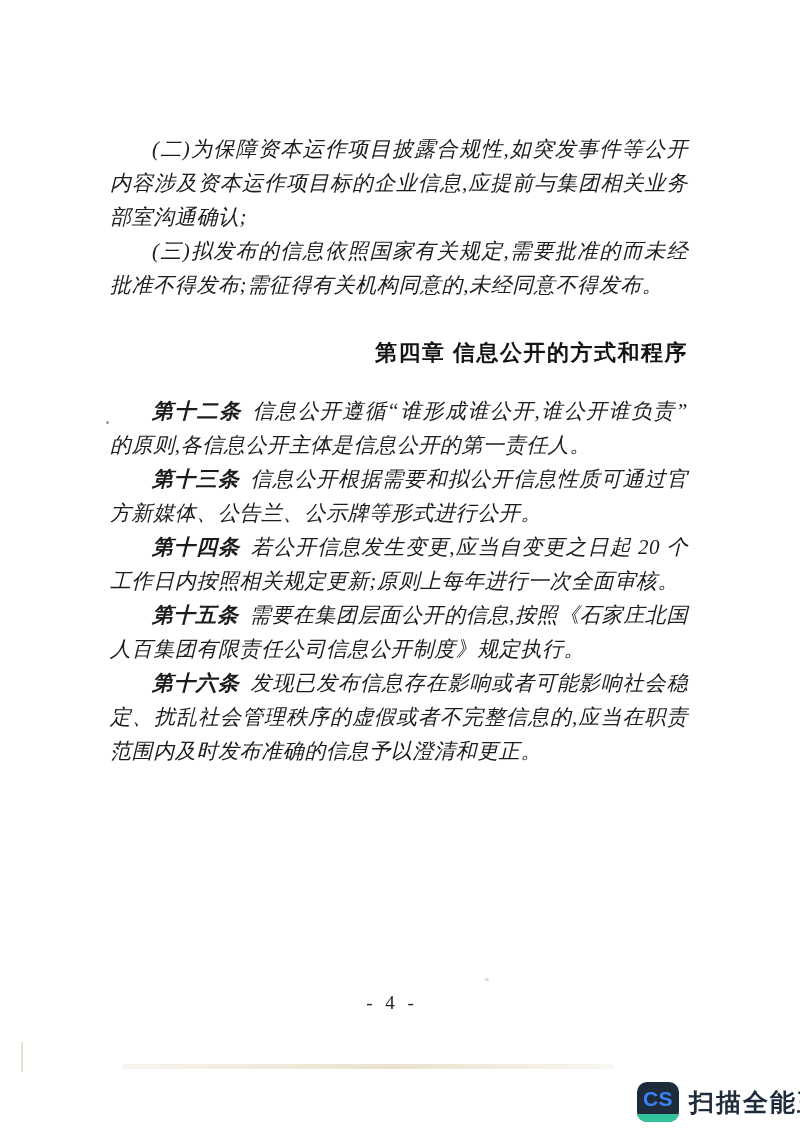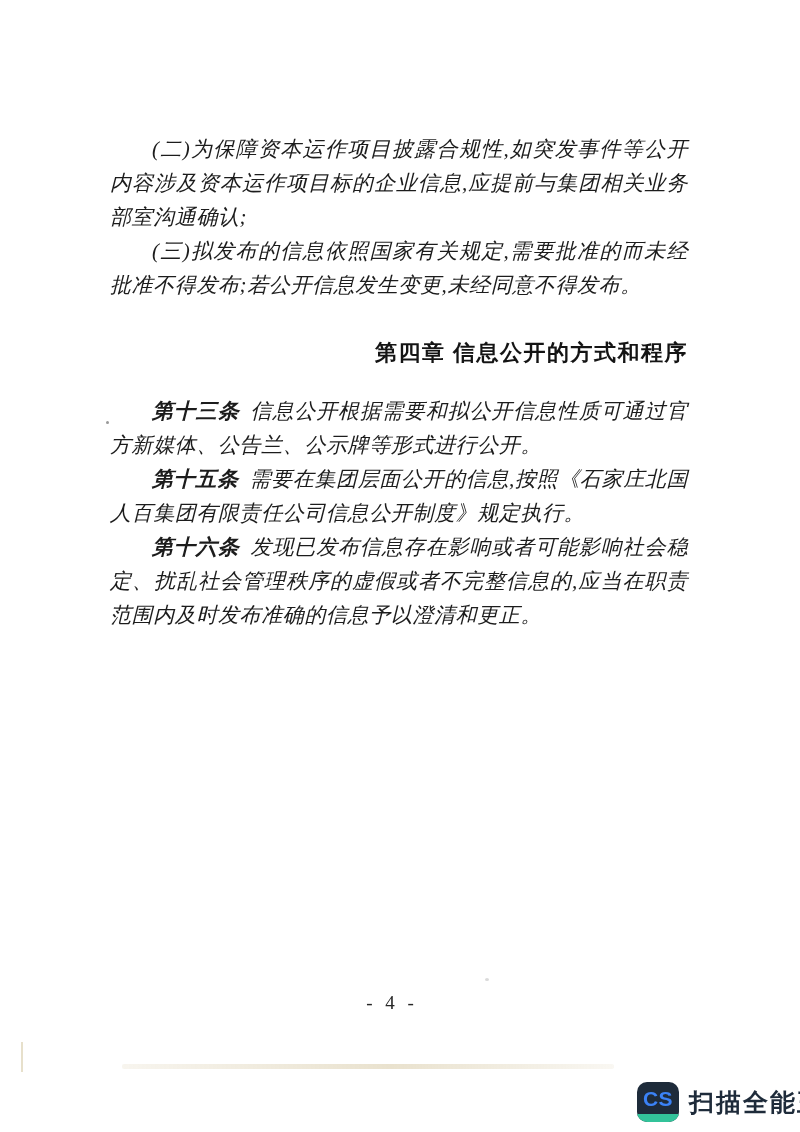--- a/index.html
+++ b/index.html
@@ -135,7 +135,7 @@
 
     <p class="para">(二)为保障资本运作项目披露合规性,如突发事件等公开内容涉及资本运作项目标的企业信息,应提前与集团相关业务部室沟通确认;</p>
 
-    <p class="para">(三)拟发布的信息依照国家有关规定,需要批准的而未经批准不得发布;若公开信息发生变更,未经同意不得发布。</p>
+    <p class="para">(三)拟发布的信息依照国家有关规定,需要批准的而未经批准不得发布;需征得有关机构同意的,未经同意不得发布。</p>
 
     <h2 class="chapter chapter-4">第四章 信息公开的方式和程序</h2>
 

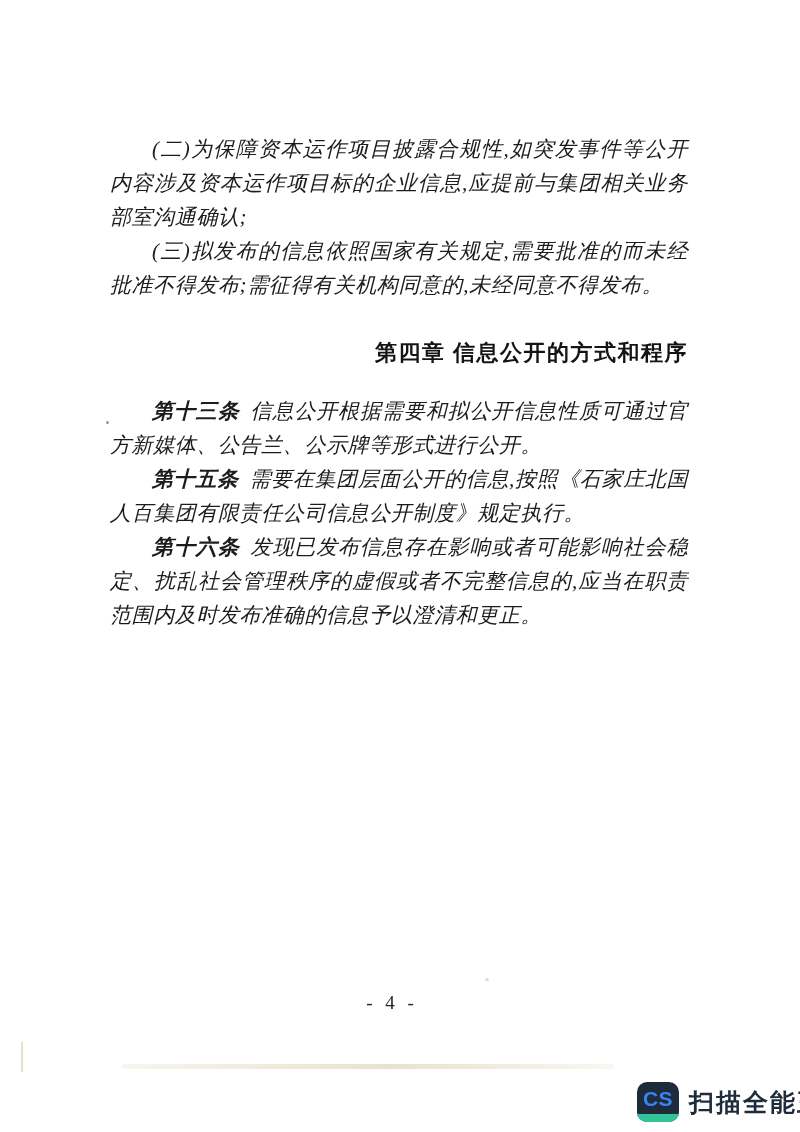--- a/index.html
+++ b/index.html
@@ -139,6 +139,7 @@
 
     <h2 class="chapter chapter-4">第四章 信息公开的方式和程序</h2>
 
+    <p class="para article"><span class="term">第十二条</span><span>信息公开遵循“谁形成谁公开,谁公开谁负责”的原则,各信息公开主体是信息公开的第一责任人。</span></p>
 
     <p class="para article"><span class="term">第十三条</span><span>信息公开根据需要和拟公开信息性质可通过官方新媒体、公告兰、公示牌等形式进行公开。</span></p>
 

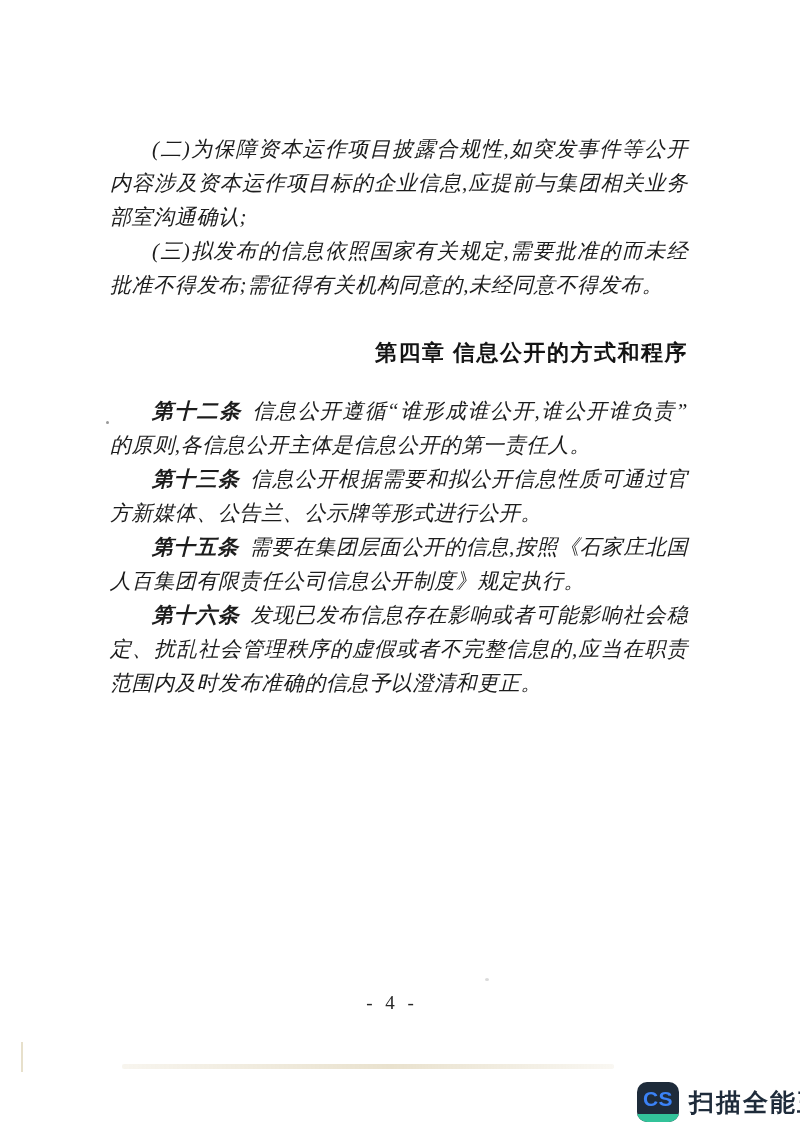--- a/index.html
+++ b/index.html
@@ -143,6 +143,7 @@
 
     <p class="para article"><span class="term">第十三条</span><span>信息公开根据需要和拟公开信息性质可通过官方新媒体、公告兰、公示牌等形式进行公开。</span></p>
 
+    <p class="para article"><span class="term">第十四条</span><span>若公开信息发生变更,应当自变更之日起 20 个工作日内按照相关规定更新;原则上每年进行一次全面审核。</span></p>
 
     <p class="para article"><span class="term">第十五条</span><span>需要在集团层面公开的信息,按照《石家庄北国人百集团有限责任公司信息公开制度》规定执行。</span></p>
 

